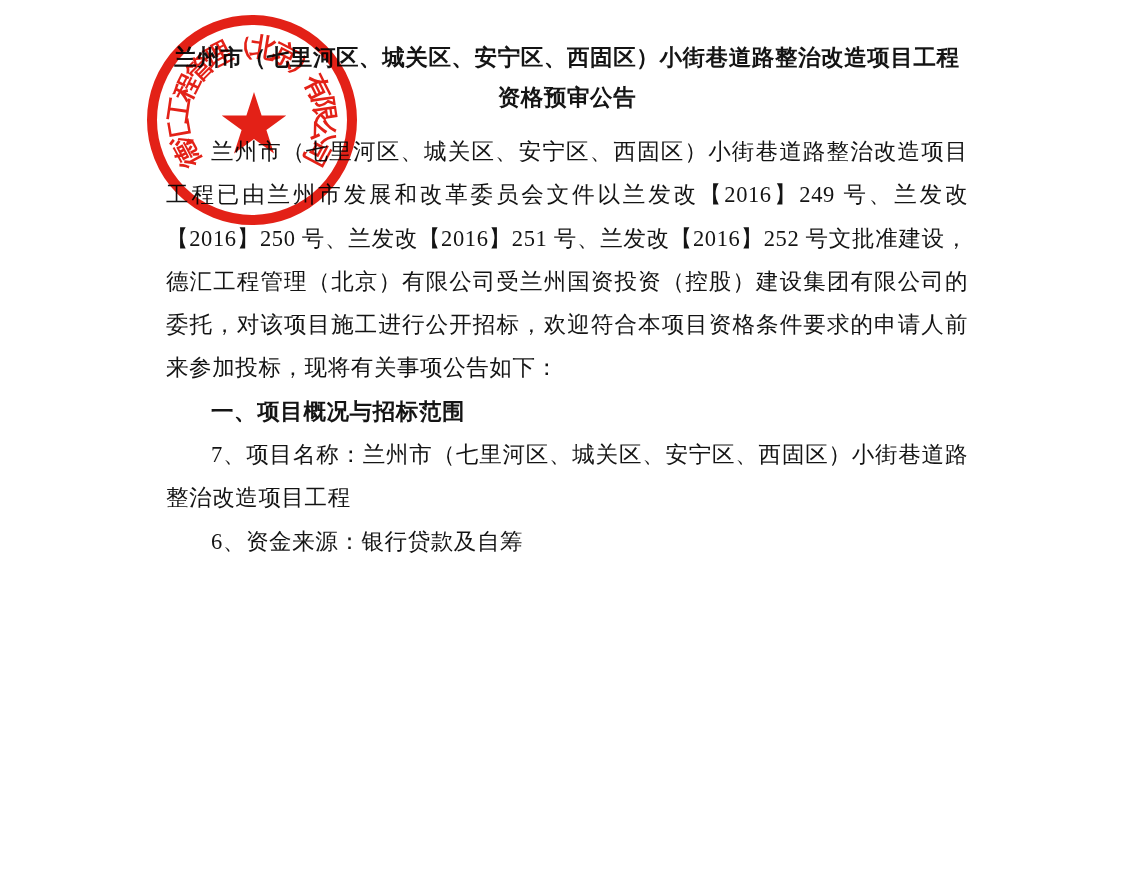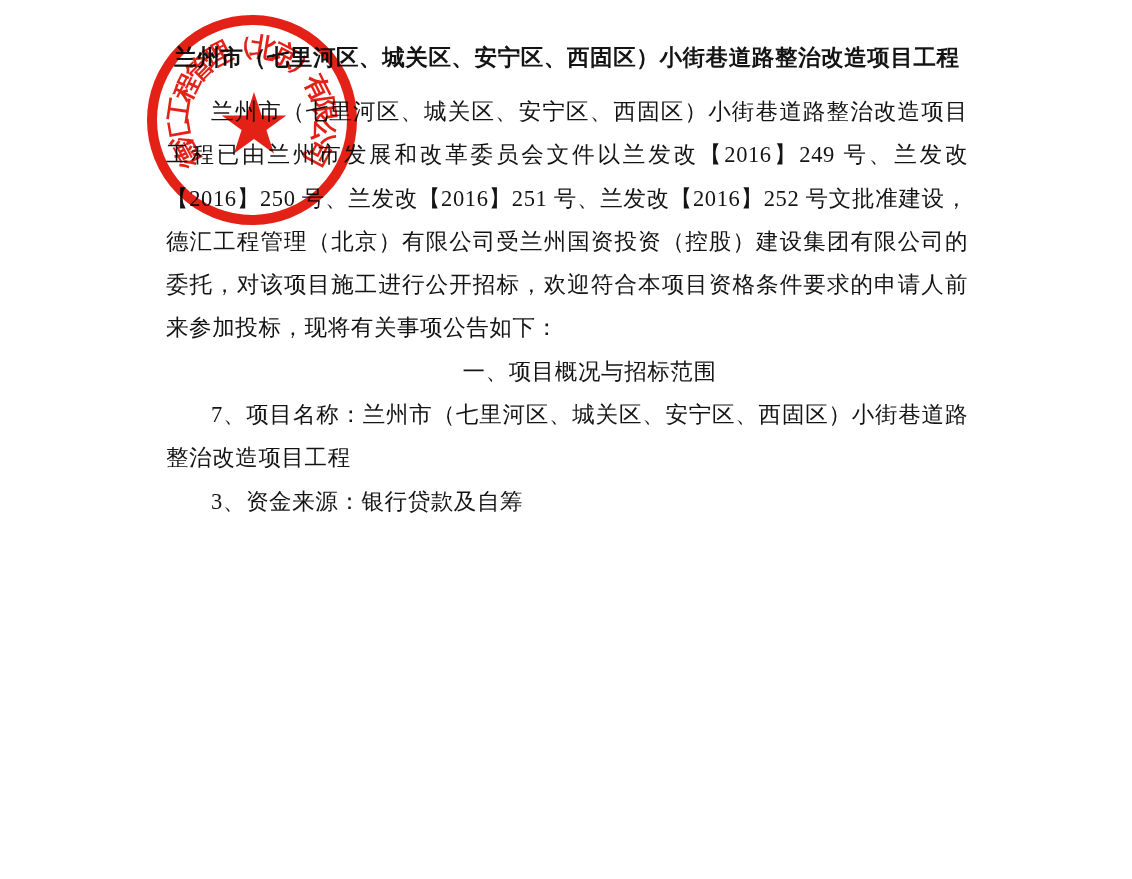--- a/index.html
+++ b/index.html
@@ -67,6 +67,7 @@
   <div class="doc">
     <h1 class="title">
       <span class="title-line">兰州市（七里河区、城关区、安宁区、西固区）小街巷道路整治改造项目工程</span>
+      <span class="title-line">资格预审公告</span>
     </h1>
 
     <p class="para">兰州市（七里河区、城关区、安宁区、西固区）小街巷道路整治改造项目工程已由兰州市发展和改革委员会文件以兰发改【2016】249 号、兰发改【2016】250 号、兰发改【2016】251 号、兰发改【2016】252 号文批准建设，德汇工程管理（北京）有限公司受兰州国资投资（控股）建设集团有限公司的委托，对该项目施工进行公开招标，欢迎符合本项目资格条件要求的申请人前来参加投标，现将有关事项公告如下：</p>

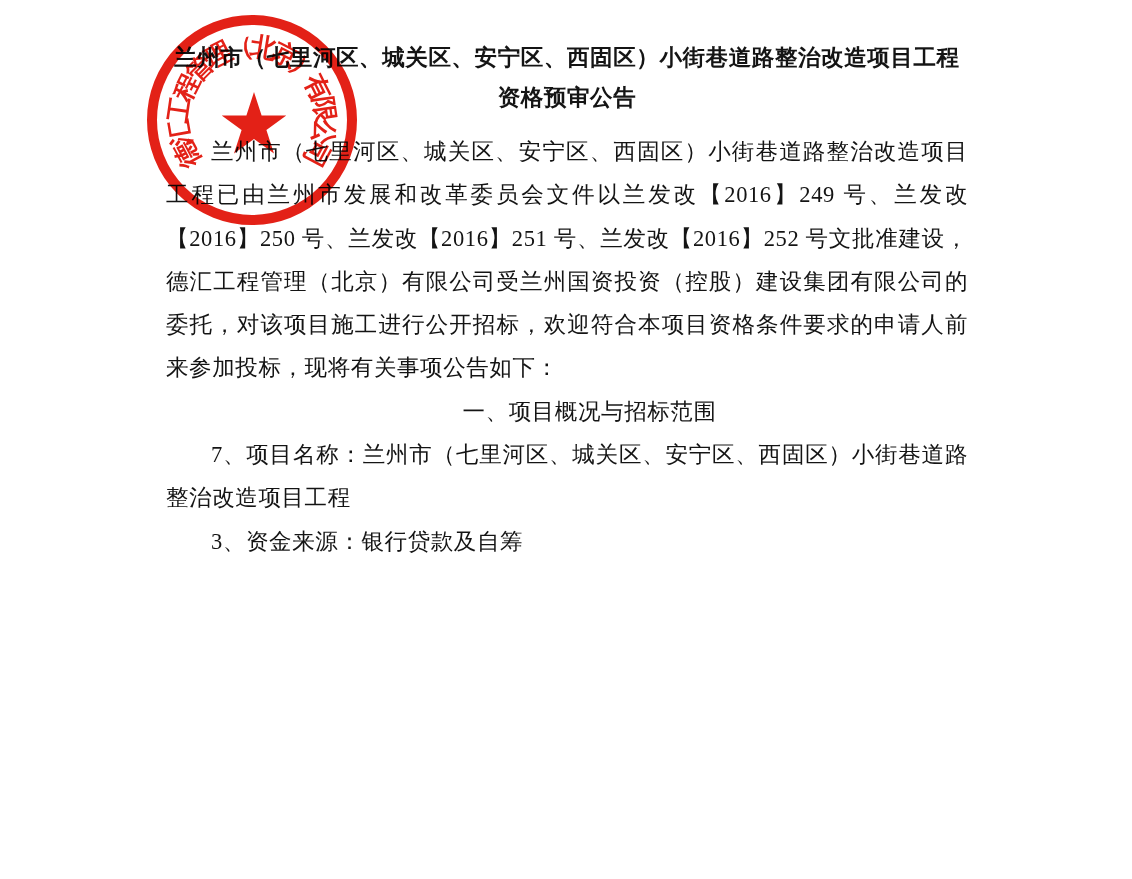--- a/index.html
+++ b/index.html
@@ -41,8 +41,8 @@
     text-indent: 2em;
   }
   .heading {
-    font-weight: normal;
-    text-align: center;
+    font-weight: bold;
+    text-align: left;
   }
   .stamp {
     position: absolute;

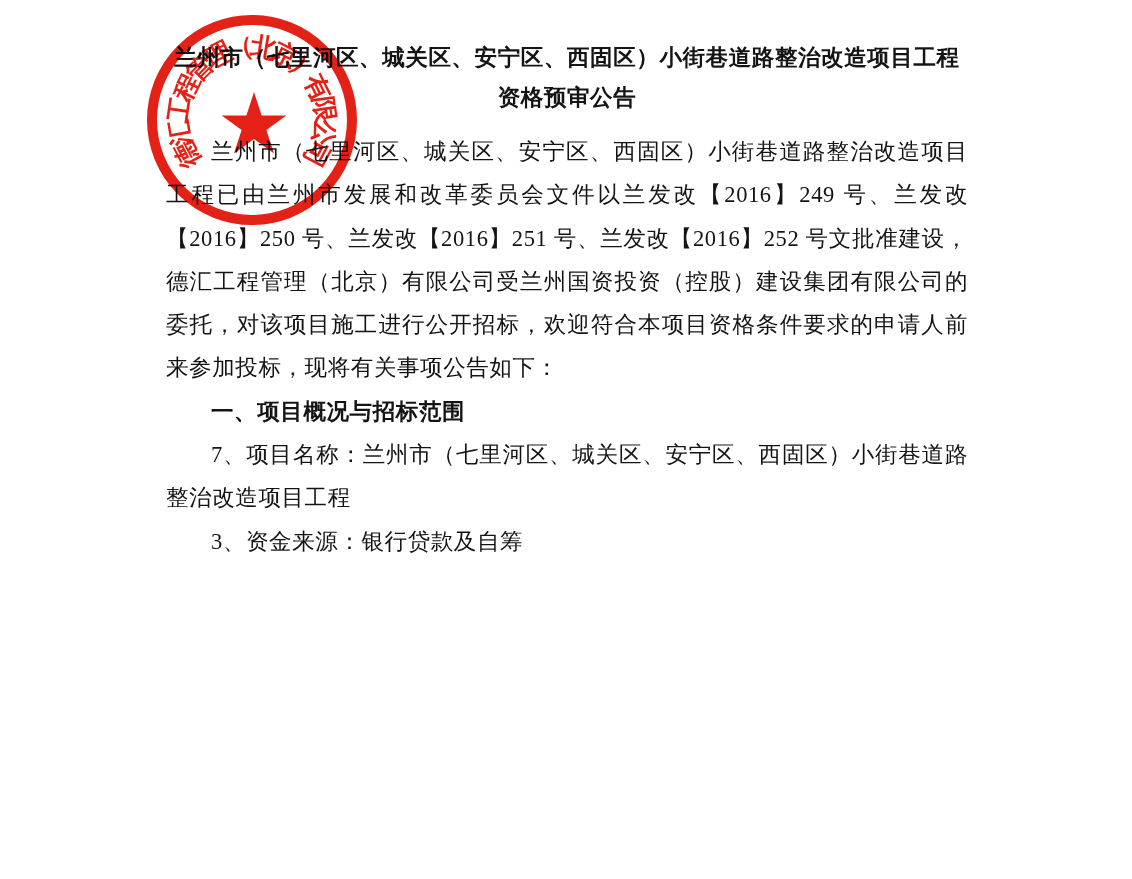--- a/index.html
+++ b/index.html
@@ -78,7 +78,7 @@
 
 
 
-    <p class="para">3、资金来源：银行贷款及自筹</p>
+    <p class="para">6、资金来源：银行贷款及自筹</p>
 
   </div>
 

